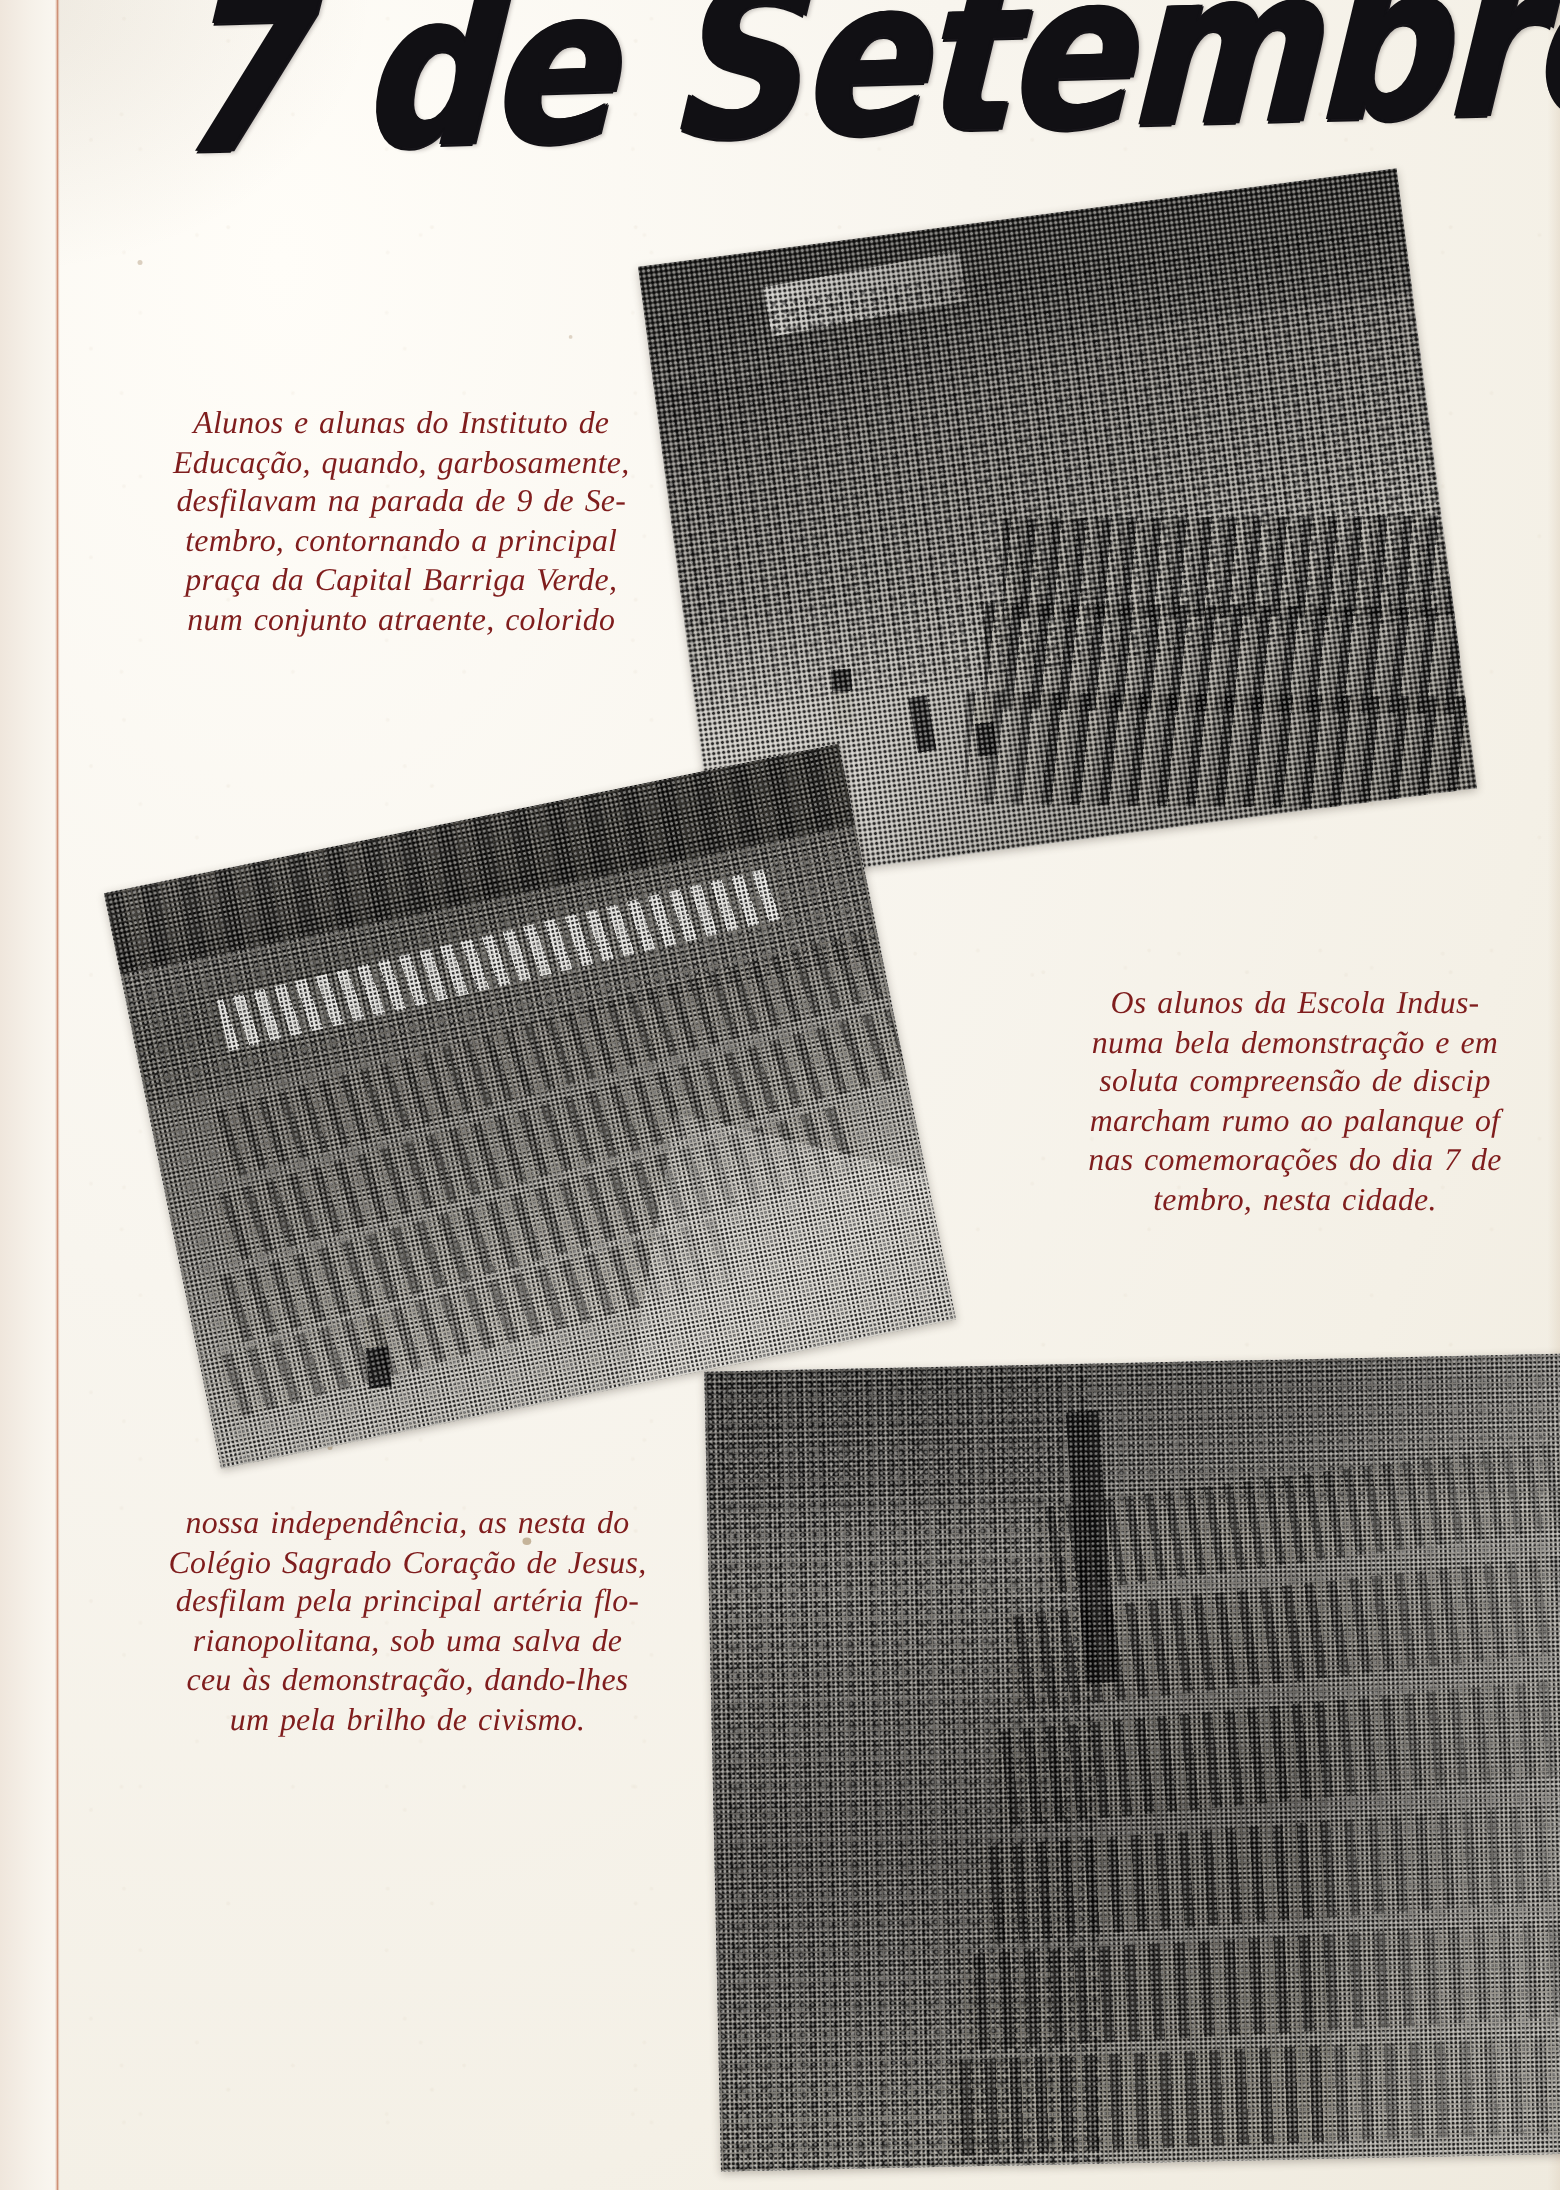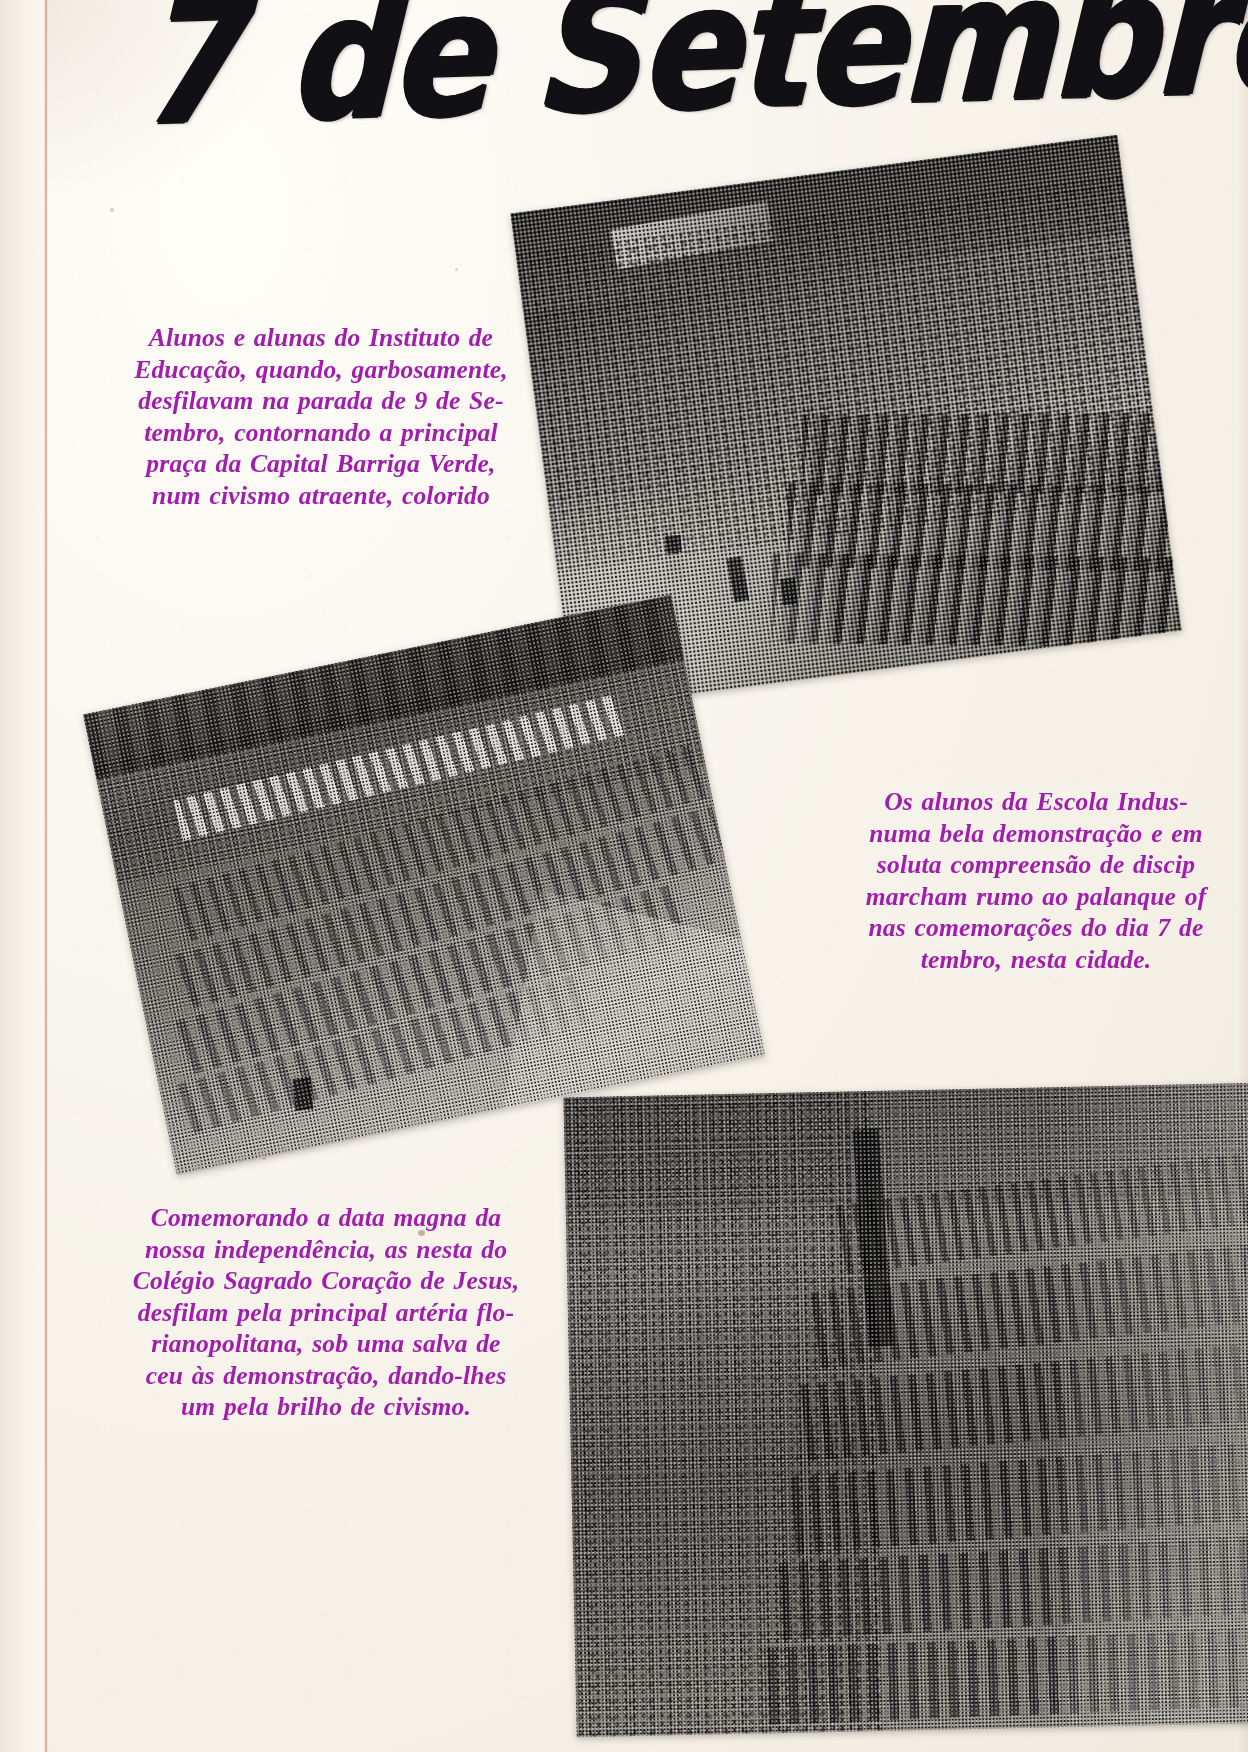--- a/index.html
+++ b/index.html
@@ -160,14 +160,13 @@
   .caption {
     position: absolute;
     font-style: italic;
-    color: #a21caf;
+    color: #7f1d1d;
     font-size: 25.5px;
     line-height: 31.5px;
     letter-spacing: .2px;
     text-align: justify;
     text-align-last: center;
     word-spacing: 2px;
-    font-weight: bold;
   }
   .caption .ln {
     display: block;

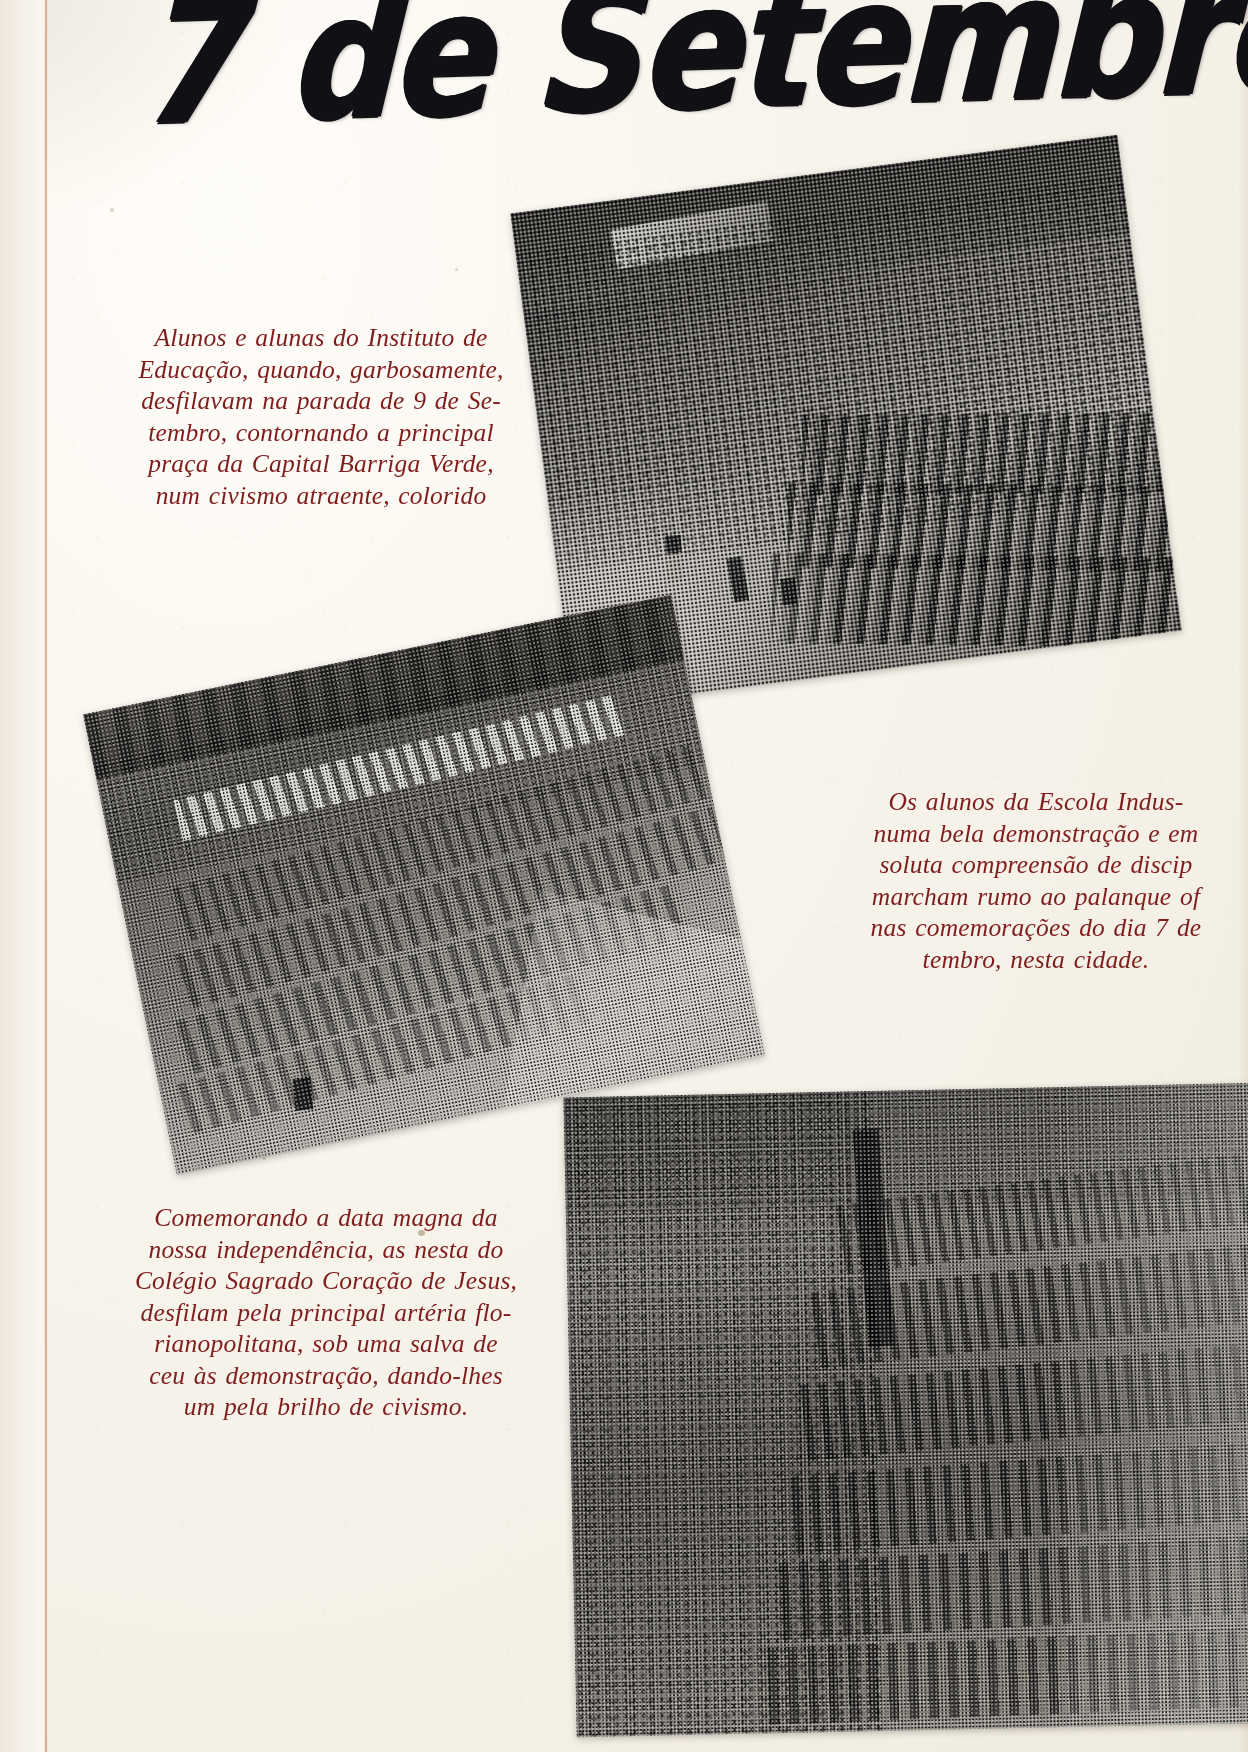--- a/index.html
+++ b/index.html
@@ -431,7 +431,7 @@
     <span class="ln">desfilavam na parada de 9 de Se-</span>
     <span class="ln">tembro, contornando a principal</span>
     <span class="ln">praça da Capital Barriga Verde,</span>
-    <span class="ln">num civismo atraente, colorido</span>
+    <span class="ln">num conjunto atraente, colorido</span>
   </div>
 
   <div class="caption" id="caption-escola-industrial" style="left:806px;top:786px;width:460px;overflow:hidden;">

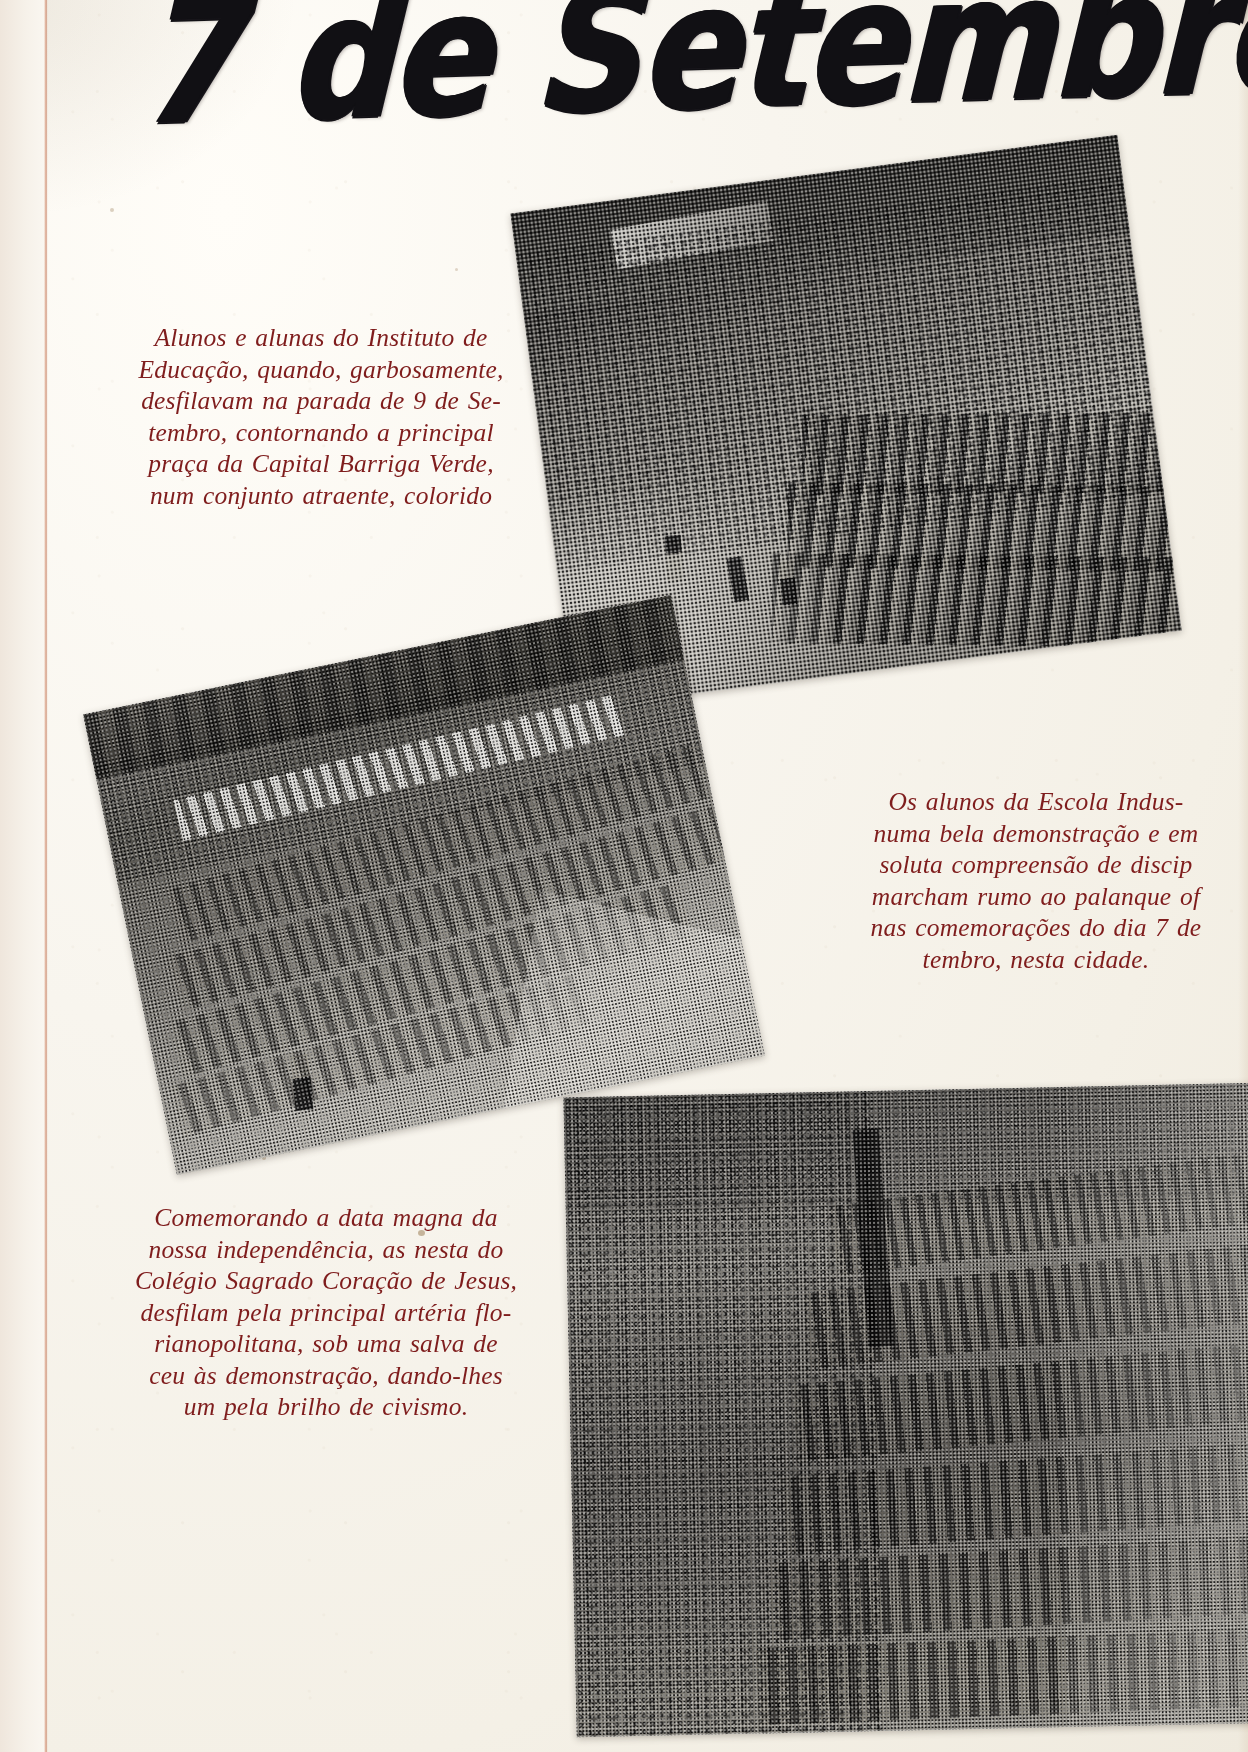--- a/index.html
+++ b/index.html
@@ -444,7 +444,6 @@
   </div>
 
   <div class="caption" id="caption-colegio-sagrado-coracao" style="left:130px;top:1202px;width:392px;">
-    <span class="ln">Comemorando a data magna da</span>
     <span class="ln">nossa independência, as nesta do</span>
     <span class="ln">Colégio Sagrado Coração de Jesus,</span>
     <span class="ln">desfilam pela principal artéria flo-</span>

